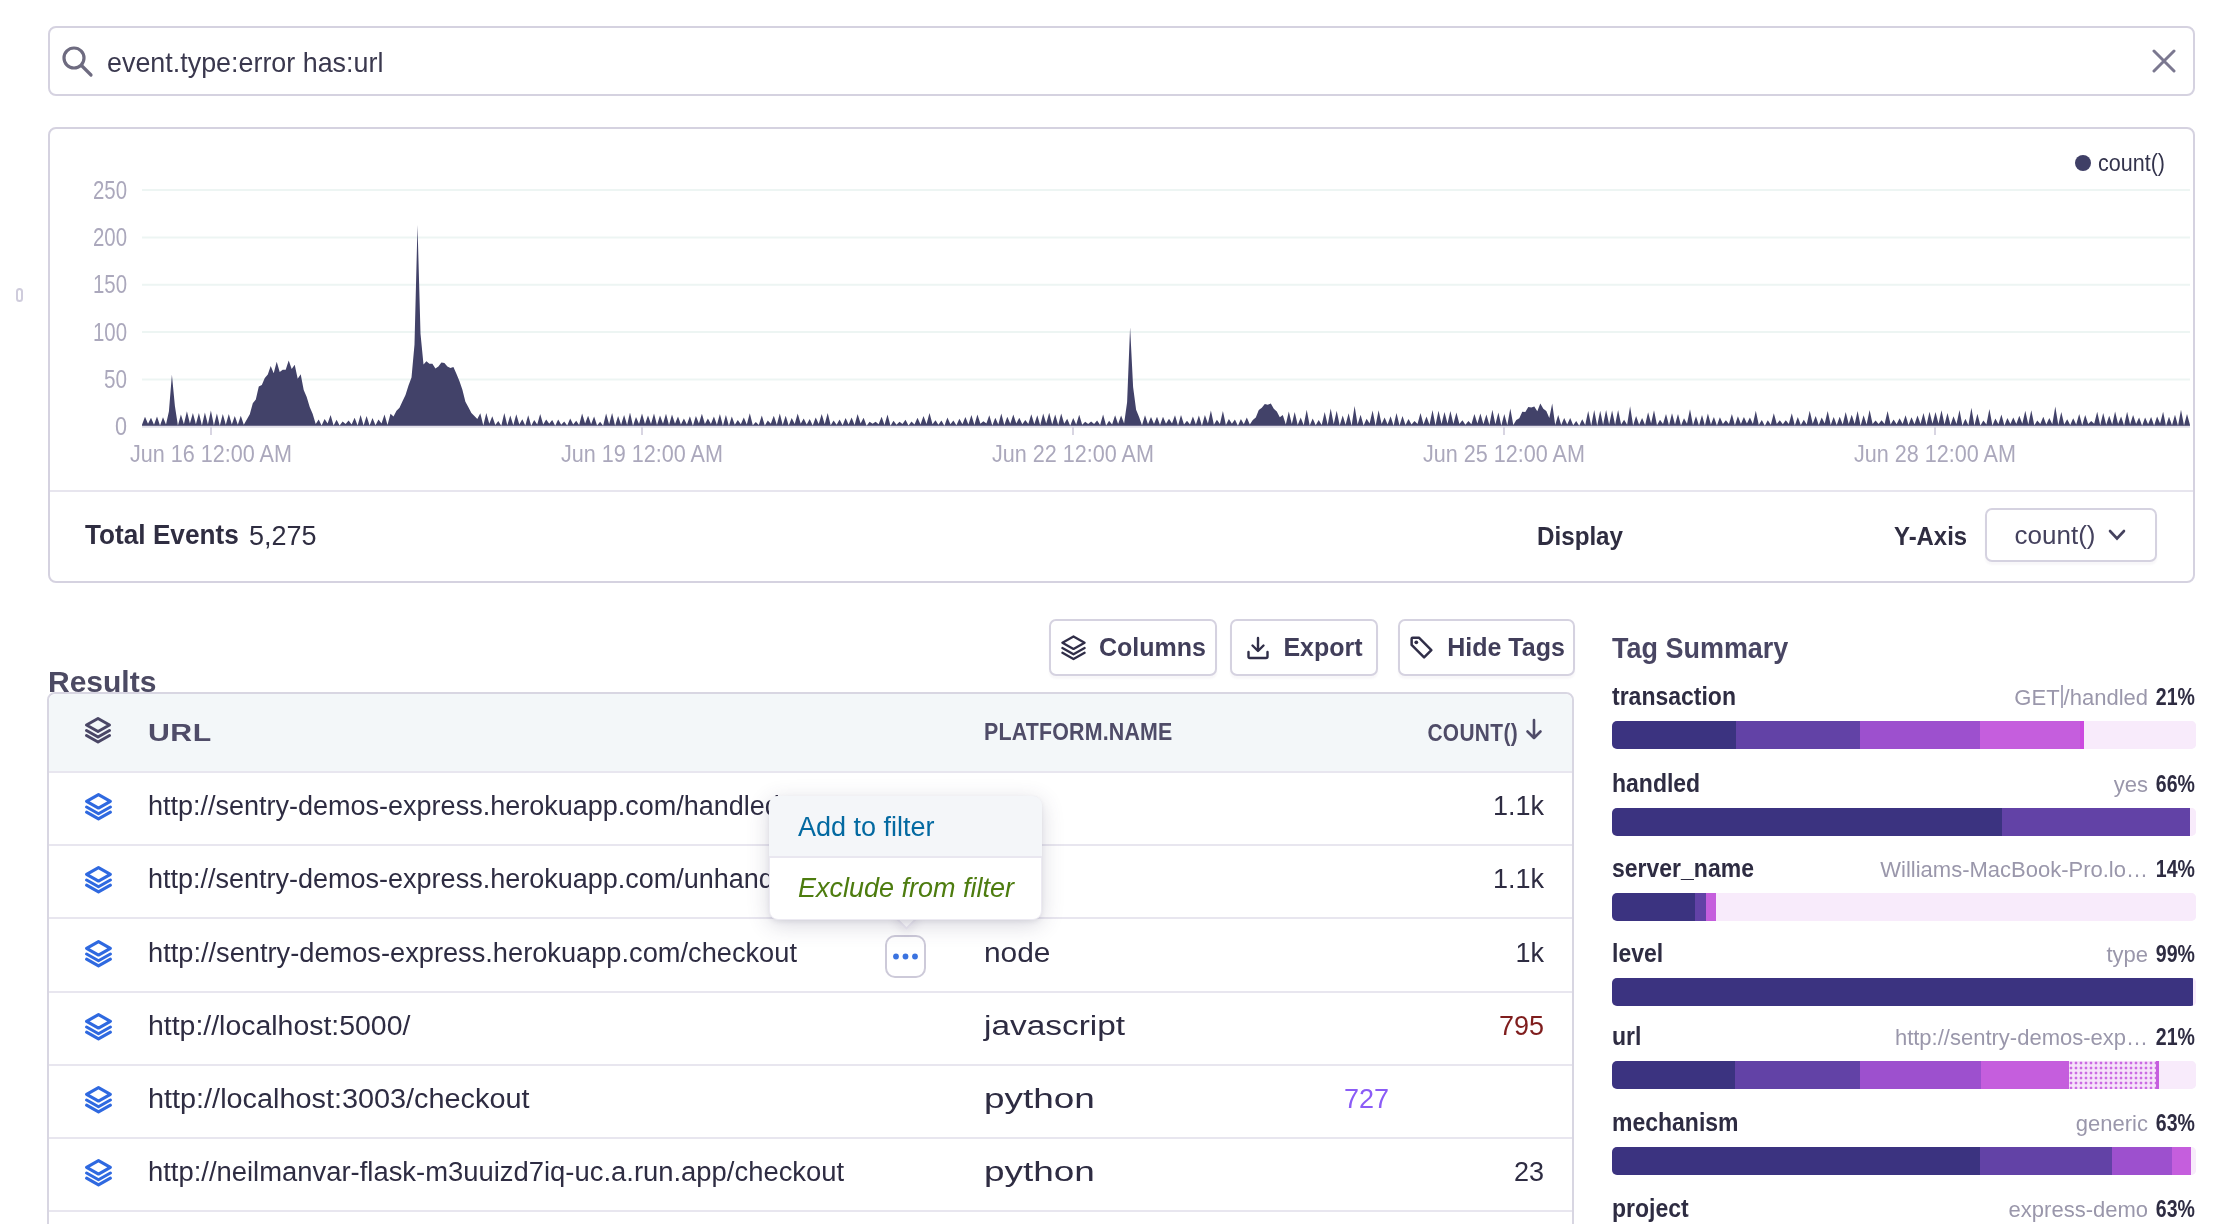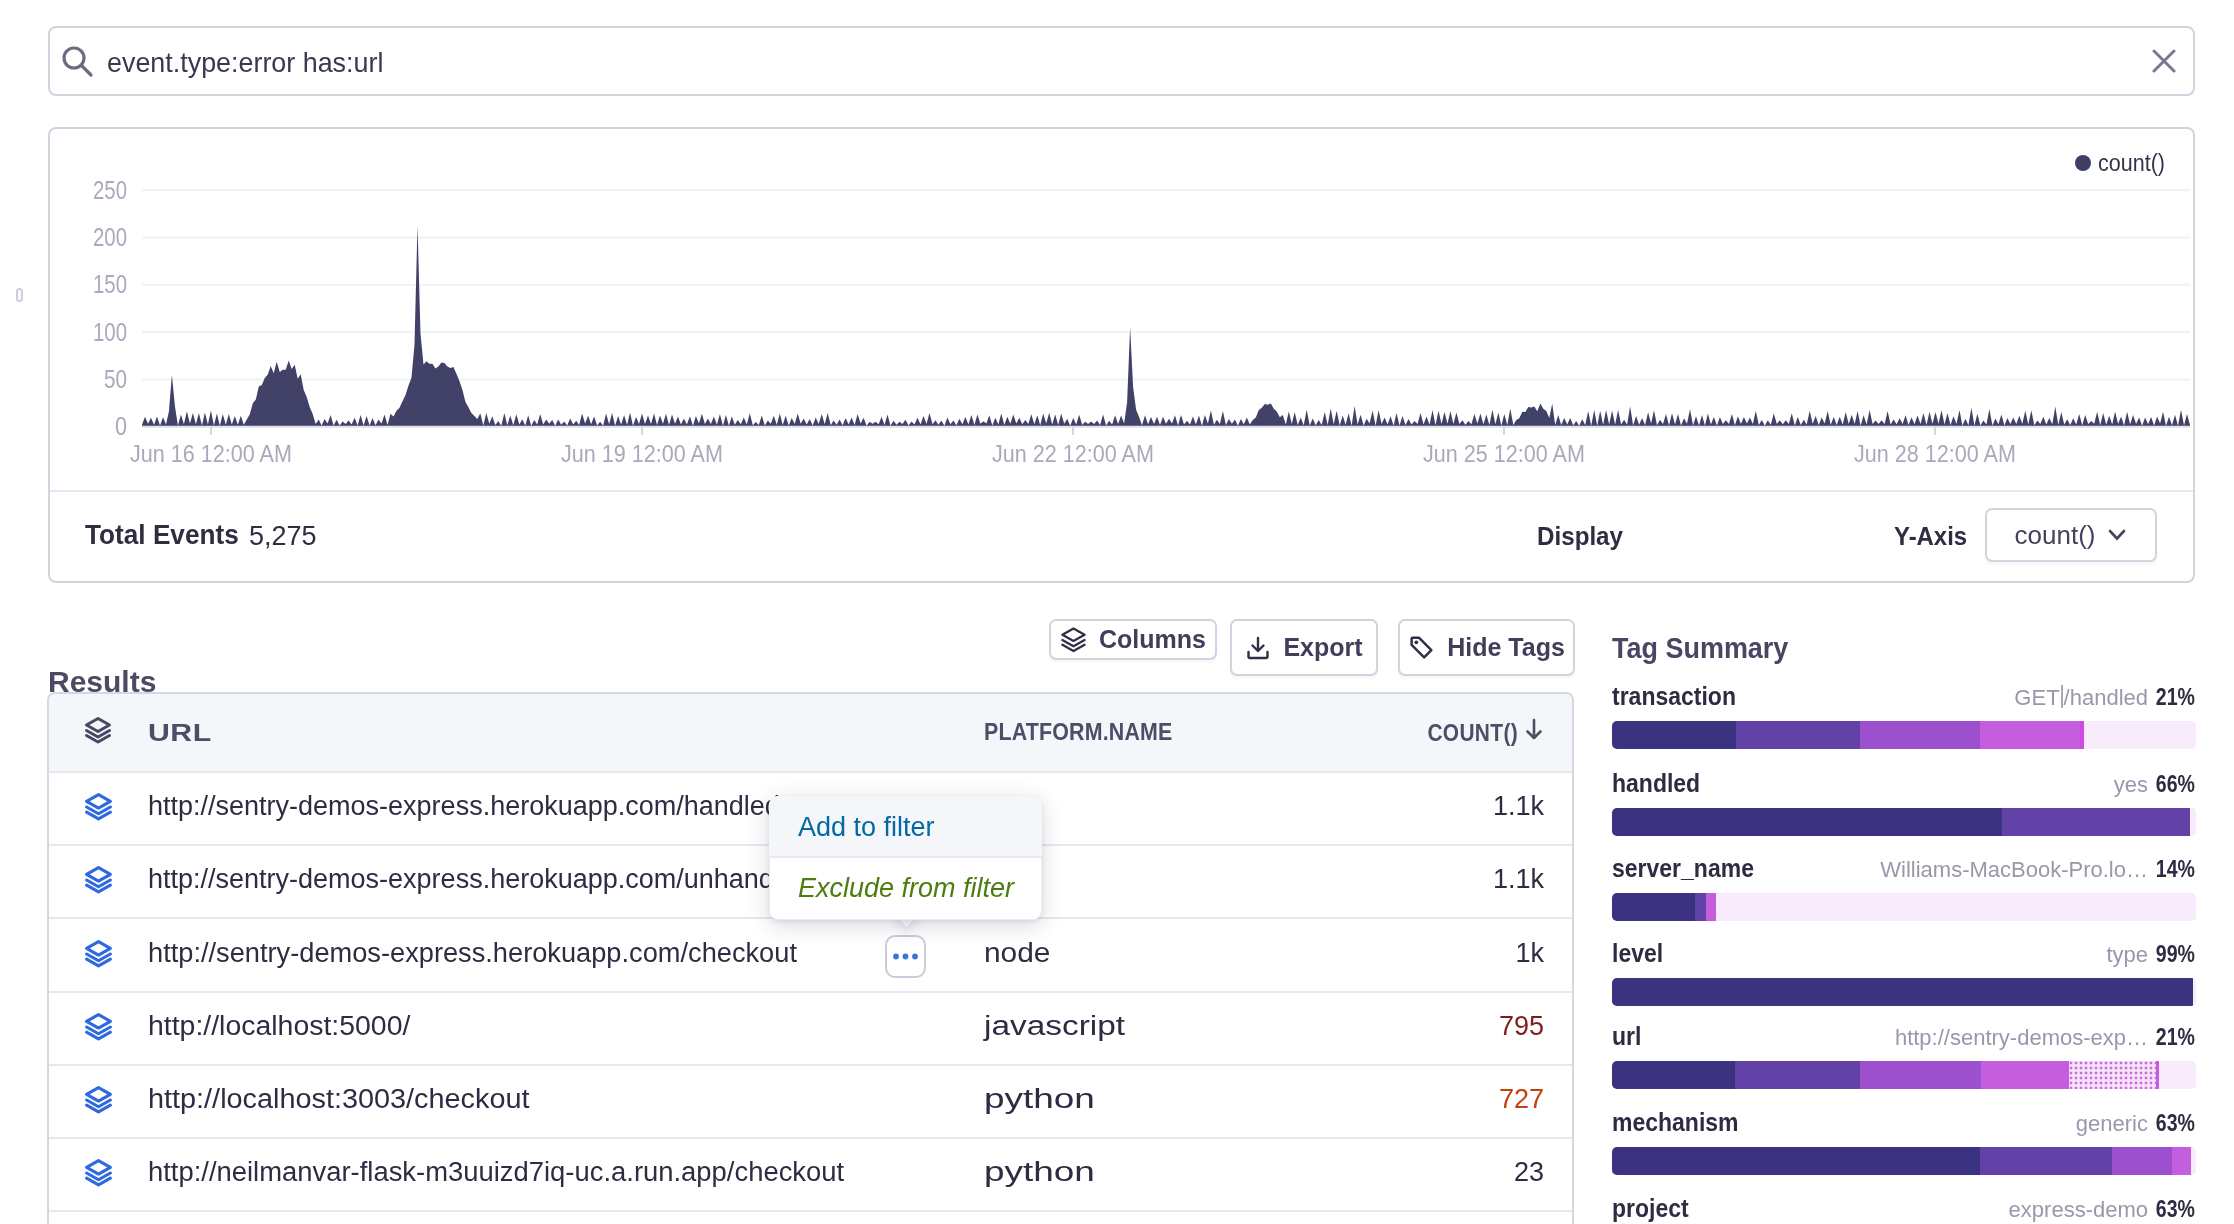--- a/index.html
+++ b/index.html
@@ -79,7 +79,7 @@
 </div>
 
 <div class="abs" style="left:48px; top:627px; font-size:30px; font-weight:bold; color:#4c4a63;margin-top:38px;">Results</div>
-<div class="btn" style="left:1049px; top:619px; width:168px; height:41px;">
+<div class="btn" style="left:1049px; top:619px; width:168px; height:57px;">
  <svg width="27" height="27" viewBox="0 0 28 28" fill="none">
   <path d="M14 2.5 L25.5 9 L14 15.5 L2.5 9 Z" stroke="#302e48" stroke-width="2.4" stroke-linejoin="round"></path>
   <path d="M2.5 14.5 L14 21 L25.5 14.5" stroke="#302e48" stroke-width="2.4" stroke-linejoin="round" stroke-linecap="round"></path>

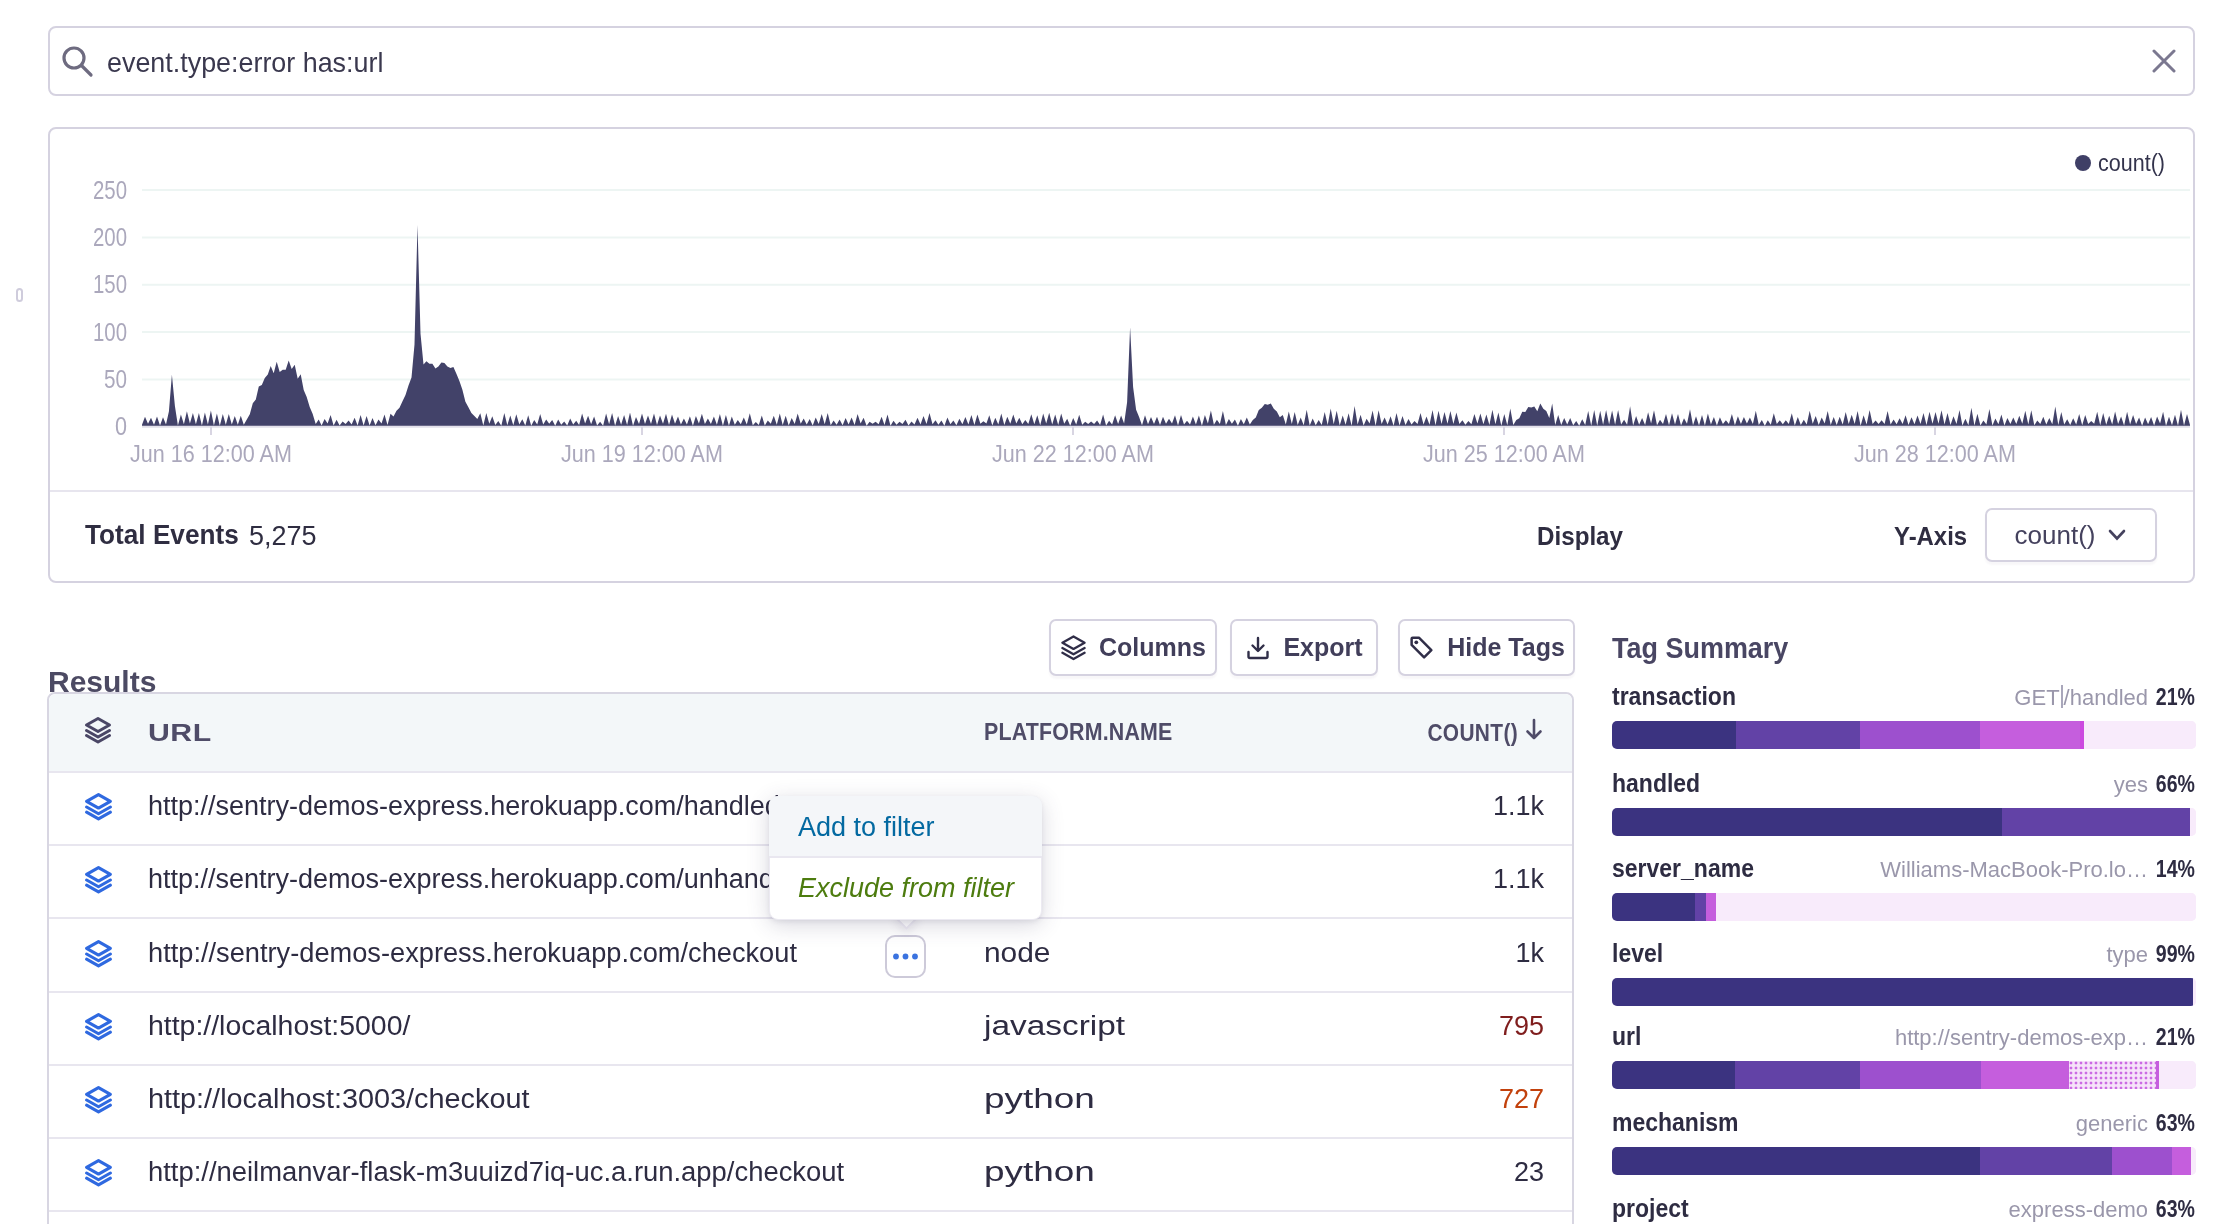--- a/index.html
+++ b/index.html
@@ -154,7 +154,7 @@
 </svg>
 <div class="abs" style="left:148px; top:1084px; font-size:27px; color:#2e2c42; white-space:nowrap; transform:scaleX(1.068); transform-origin:0 50%;">http://localhost:3003/checkout</div>
 <div class="abs" style="left:984px; top:1084px; font-size:27px; color:#2e2c42; transform:scaleX(1.368); transform-origin:0 50%;">python</div>
-<div class="abs" style="left:1344px; top:1084px; width:200px; text-align:right; font-size:27px; color:#c2410c;">727</div>
+<div class="abs" style="left:1344px; top:1084px; width:200px; font-size:27px; color:#8b5cf6;">727</div>
 <div class="abs" style="left:49px; top:1137px; width:1523px; height:2px; background:#e8e6ef;"></div>
 <svg class="abs" style="left:84px; top:1158px;" width="29" height="29" viewBox="0 0 28 28" fill="none">
  <path d="M14 2.5 L25.5 9 L14 15.5 L2.5 9 Z" stroke="#2f69e0" stroke-width="3.0" stroke-linejoin="round"></path>

